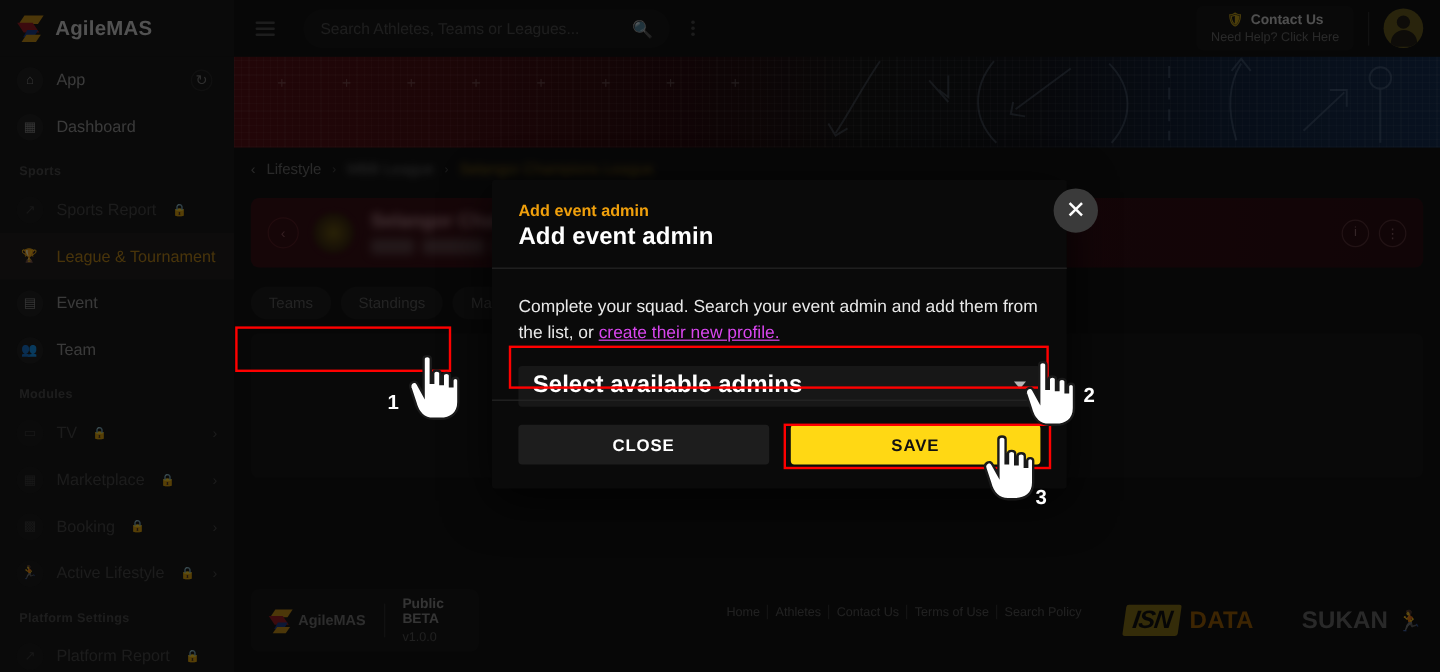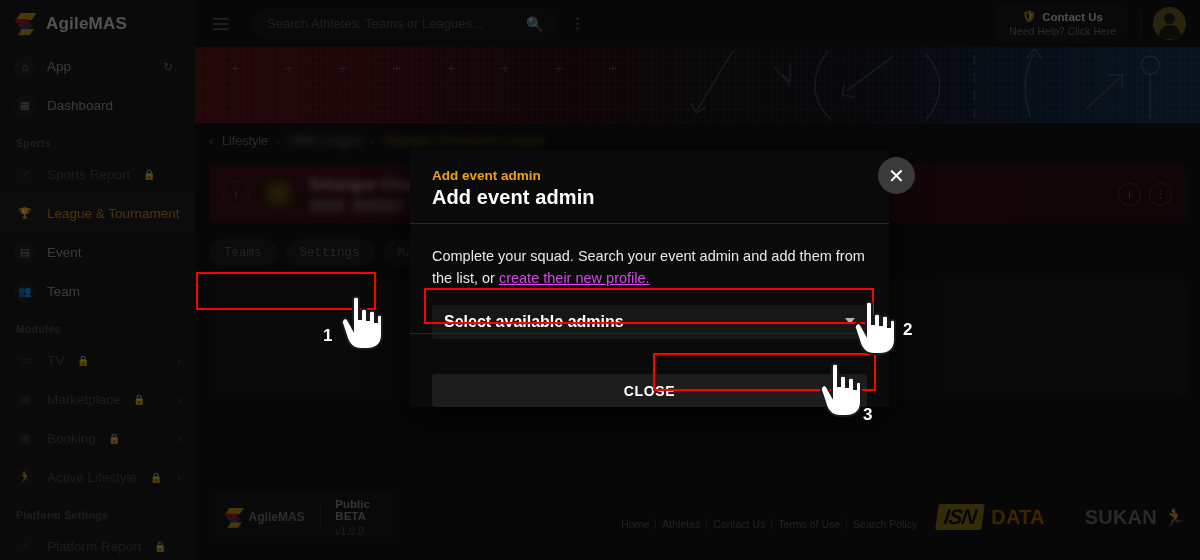--- a/index.html
+++ b/index.html
@@ -115,7 +115,7 @@
   .circ-btn { width:23px;height:23px;border-radius:50%;border:1px solid #5a3338;color:#8a6166;
     display:flex;align-items:center;justify-content:center;font-size:11px; }
 
-  .tabrow { display:flex; gap:8px; padding:16px 0 0 14px;font-family:Liberation Mono, monospace; }
+  .tabrow { display:flex; gap:8px; padding:16px 0 0 14px; }
   .tab { height:27px; padding:0 15px; border-radius:14px; background:#1d1d1d; color:#5e5e5e;
     display:flex; align-items:center; font-size:12.5px; }
 

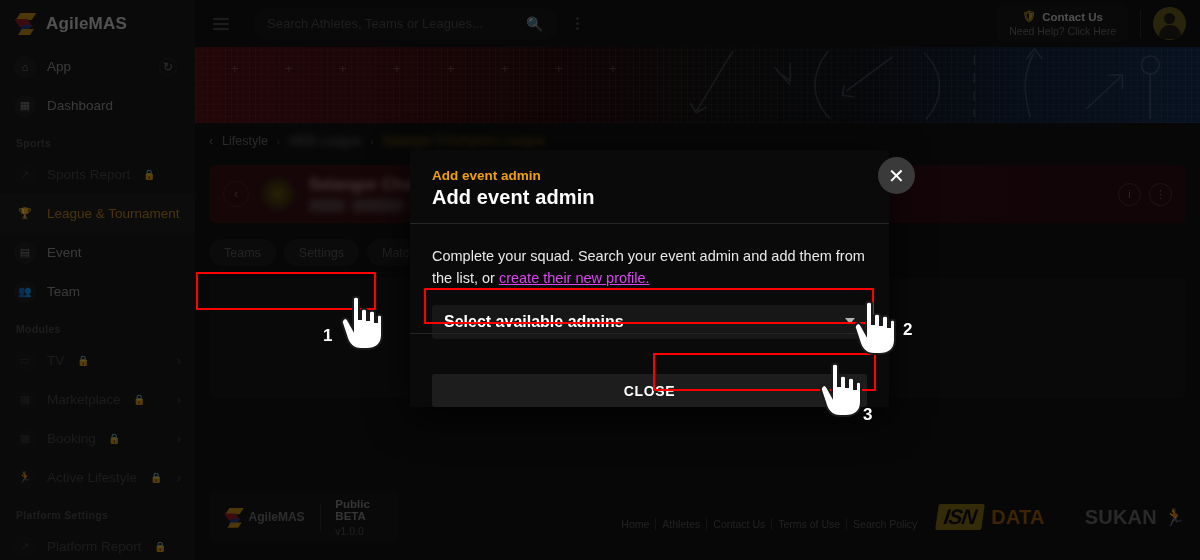--- a/index.html
+++ b/index.html
@@ -360,7 +360,7 @@
 
     <div class="tabrow">
       <div class="tab">Teams</div>
-      <div class="tab">Settings</div>
+      <div class="tab">Standings</div>
       <div class="tab">Matches</div>
     </div>
 

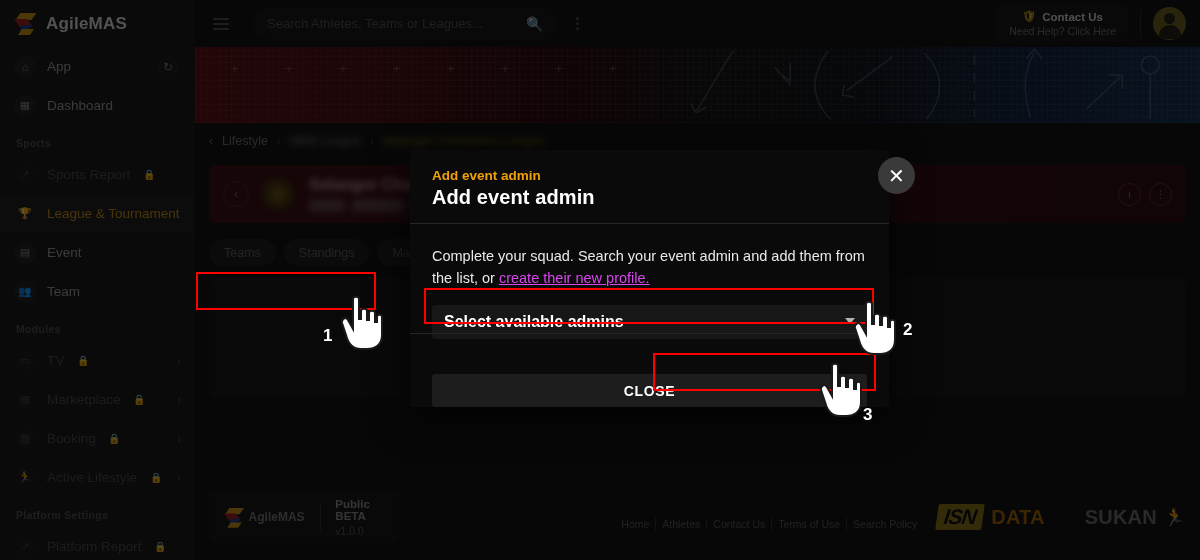--- a/index.html
+++ b/index.html
@@ -167,7 +167,7 @@
   .select-wrap { position:relative; margin-top:15px; }
   .select-box {
     width:100%; height:34px; background:#171717; border:0; border-radius:3px;
-    color:#fff; font-size:16px; font-weight:bold; padding:0 12px; display:flex; align-items:center;
+    color:#fff; font-size:20px; font-weight:bold; padding:0 12px; display:flex; align-items:center;
   }
   .select-caret { position:absolute; right:12px; top:13px; width:0;height:0;
     border-left:5px solid transparent;border-right:5px solid transparent;border-top:6px solid #b5b5b5; }

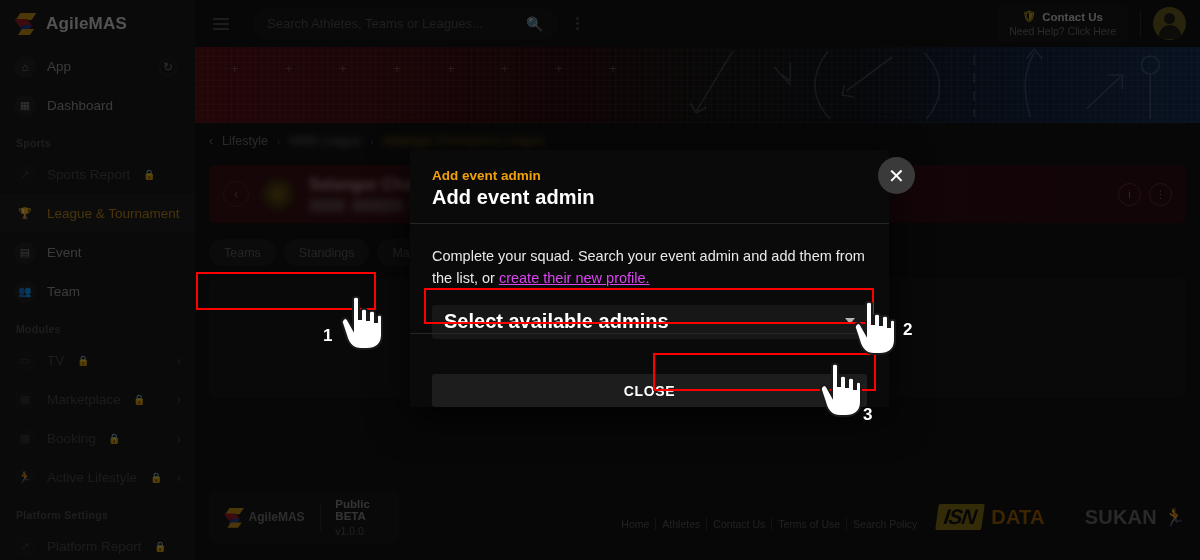--- a/index.html
+++ b/index.html
@@ -172,7 +172,7 @@
   .select-caret { position:absolute; right:12px; top:13px; width:0;height:0;
     border-left:5px solid transparent;border-right:5px solid transparent;border-top:6px solid #b5b5b5; }
   .modal-foot { position:absolute; left:0; right:0; bottom:0; height:74px; border-top:1px solid #262626;
-    display:flex; align-items:flex-end; padding:0 22px; gap:18px; }
+    display:flex; align-items:center; padding:0 22px; gap:18px; }
   .btn-close { flex:1; height:33px; background:#1d1d1d; color:#fff; border:0; border-radius:3px;
     font-size:14px; font-weight:bold; letter-spacing:.7px; cursor:pointer; font-family:"Liberation Sans",sans-serif; }
   .btn-save { flex:1; height:33px; background:#FFD814; color:#111; border:0; border-radius:3px;

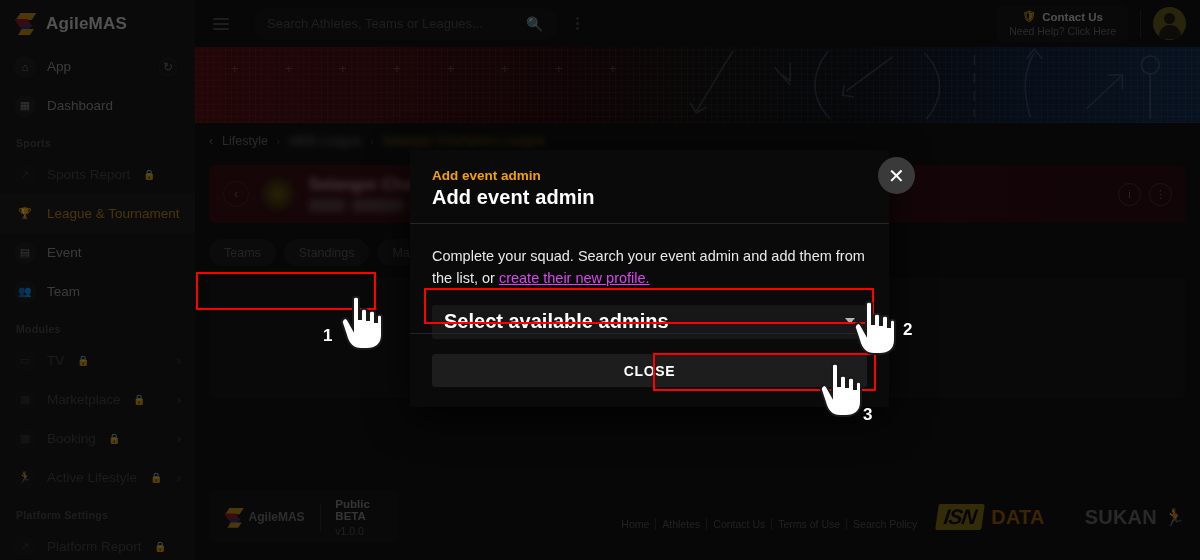--- a/index.html
+++ b/index.html
@@ -418,6 +418,7 @@
     </div>
     <div class="modal-foot">
       <button class="btn-close">CLOSE</button>
+      <button class="btn-save">SAVE</button>
     </div>
   </div>
 

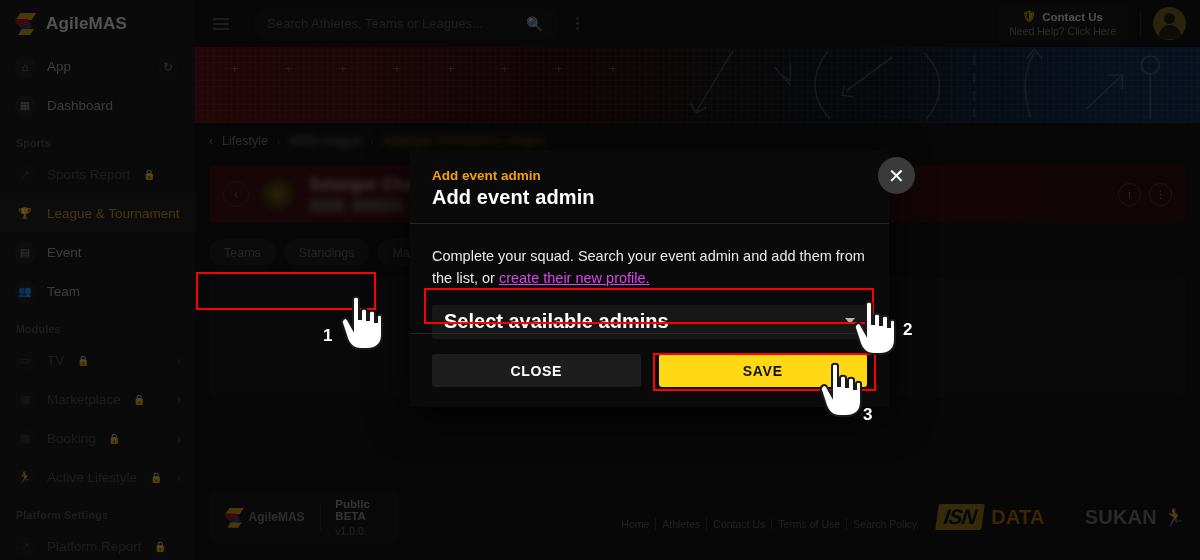--- a/index.html
+++ b/index.html
@@ -135,7 +135,7 @@
   .foot-vdiv { width:1px; height:28px; background:#2e2e2e; margin:0 4px; }
   .foot-beta { color:#8b8b8b; font-size:11.5px; font-weight:bold; }
   .foot-ver { color:#555; font-size:10.5px; margin-top:3px; }
-  .foot-right { margin-left:auto; display:flex; align-items:flex-end; gap:14px; }
+  .foot-right { margin-left:auto; display:flex; align-items:flex-start; gap:30px; }
   .foot-links { display:flex; align-items:center; gap:0; }
   .foot-links a { color:#585858; font-size:10.5px; text-decoration:none; padding:0 6px; border-right:1px solid #343434; }
   .foot-links a:last-child { border-right:0; }

